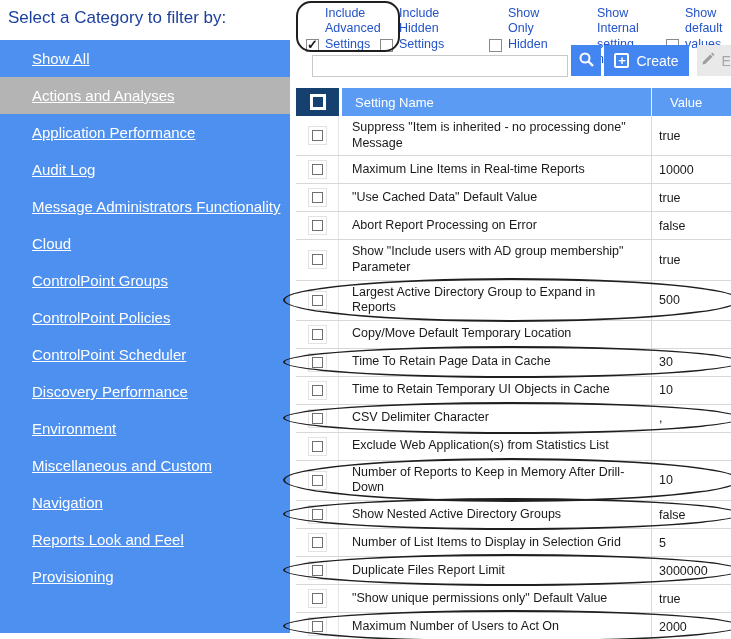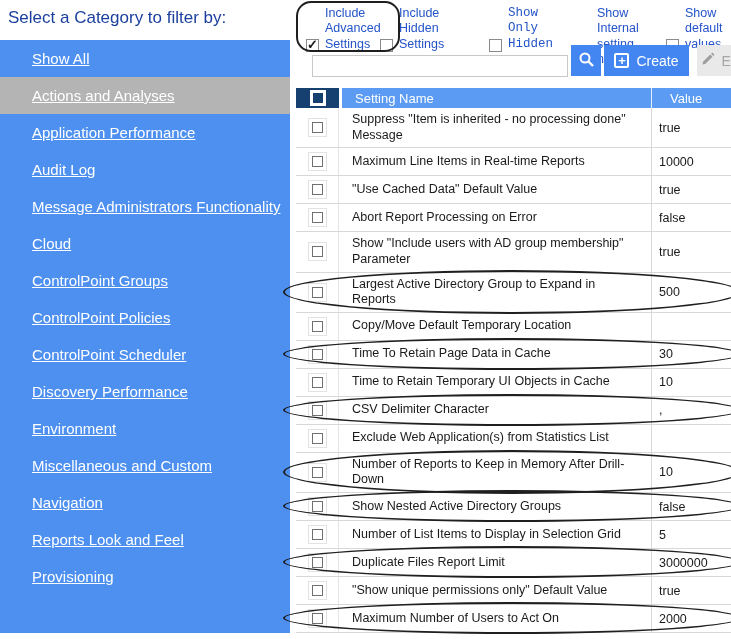--- a/index.html
+++ b/index.html
@@ -18,7 +18,7 @@
   .filter-group { position: absolute; top: 6px; display: flex; gap: 6px; align-items: flex-end; cursor: pointer; }
   .filter-group:nth-child(1) { left: 306px; width: 76px; }
   .filter-group:nth-child(2) { left: 380px; width: 76px; }
-  .filter-group:nth-child(3) { left: 489px; width: 60px; font-family: Liberation Mono, monospace; }
+  .filter-group:nth-child(3) { left: 489px; width: 60px; }
   .filter-group:nth-child(4) { left: 578px; width: 60px; }
   .filter-group:nth-child(5) { left: 666px; width: 60px; }
   .cbx { flex: 0 0 auto; width: 13px; height: 13px; margin-top: 1px; border: 1px solid #8a8a8a; background: #fff; position: relative; }

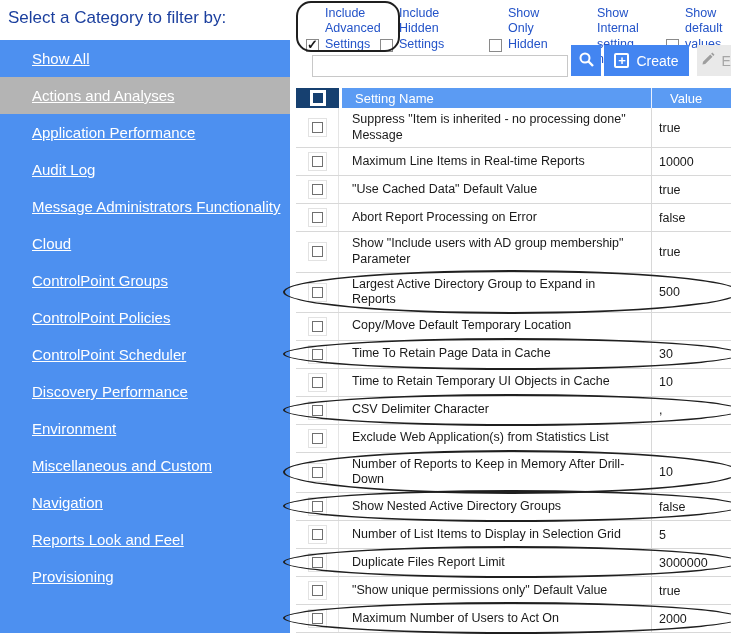--- a/index.html
+++ b/index.html
@@ -43,7 +43,7 @@
 
   
   .table { position: absolute; left: 296px; top: 88px; width: 435px; }
-  .thead { display: flex; height: 20px; }
+  .thead { display: flex; height: 28px; }
   .th-check { width: 43px; background: #164070; display: flex; align-items: center; justify-content: center; margin-right: 3px; cursor: pointer; }
   .hdr-box { width: 16px; height: 16px; border: 3px solid #ffffff; background: transparent; }
   .th-name { flex: 1; background: #5b9bf3; color: #fff; font-size: 13px; display: flex; align-items: center; padding-left: 13px; }

